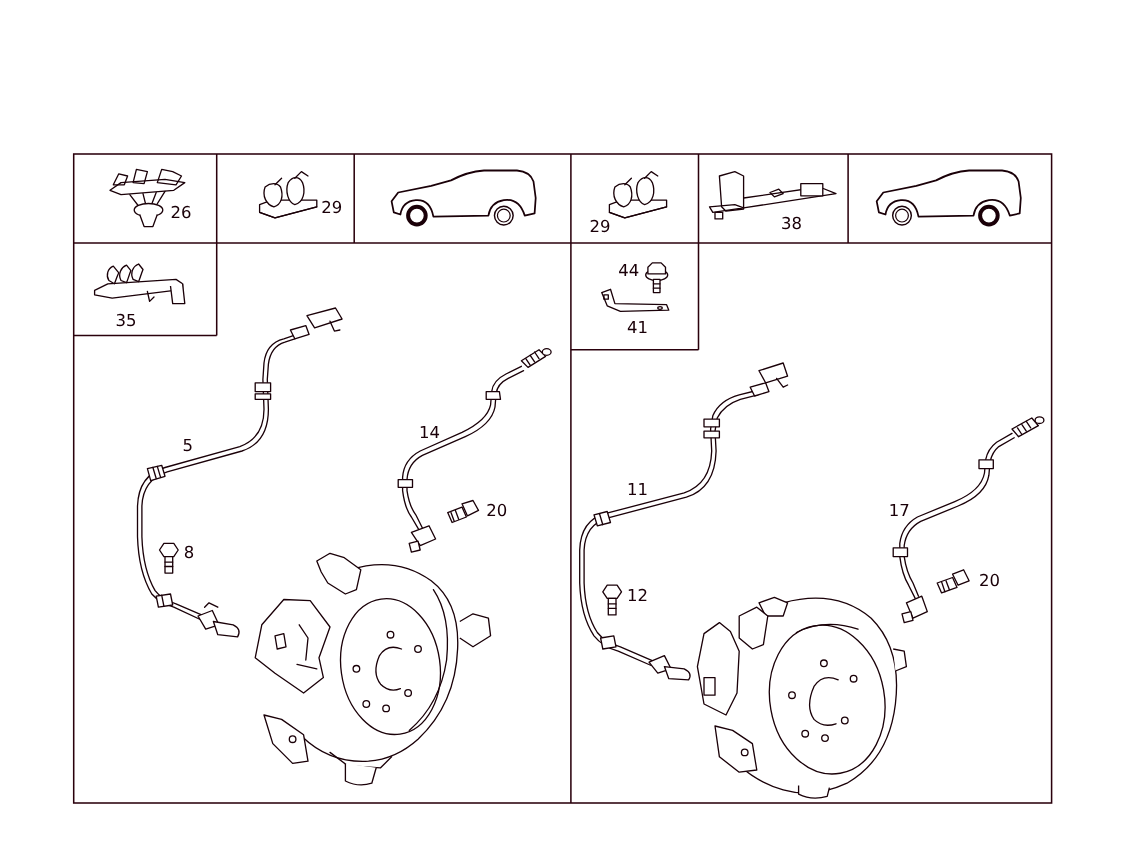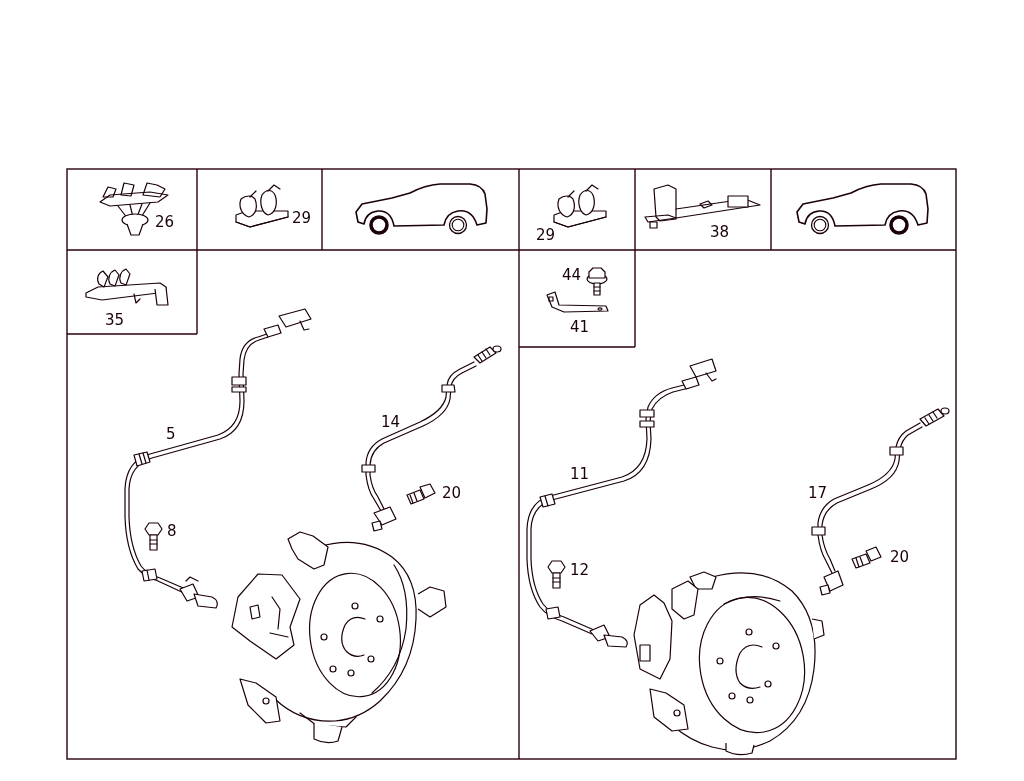--- a/index.html
+++ b/index.html
@@ -4,7 +4,7 @@
 <style>
   html, body { margin: 0; padding: 0; background: #ffffff; }
   body { width: 1024px; height: 781px; position: relative; overflow: hidden; font-family: "DejaVu Sans", sans-serif; }
-  #frame { position: absolute; left: 0; top: 0; width: 1024px; height: 589px; margin-top: 29px; }
+  #frame { position: absolute; left: 0; top: 0; width: 1024px; height: 589px; }
   svg { display: block; }
   .ln { fill: none; stroke: #1a0008; stroke-width: 1.2; stroke-linejoin: round; stroke-linecap: round; }
   .ln2 { fill: none; stroke: #1a0008; stroke-width: 1.6; stroke-linejoin: round; stroke-linecap: round; }

